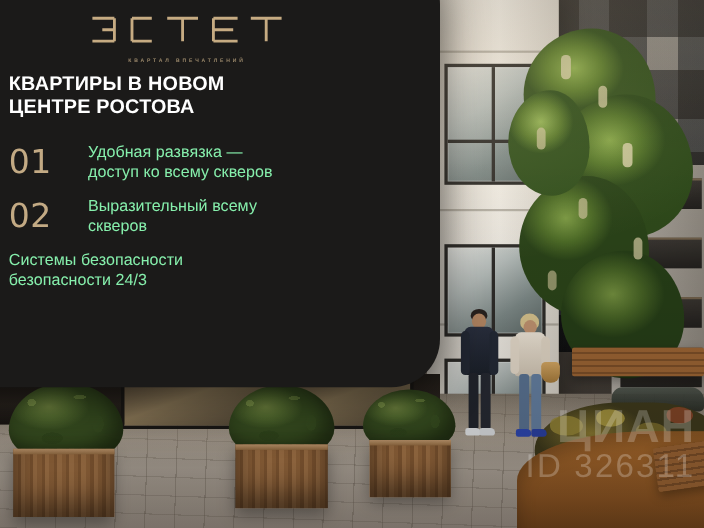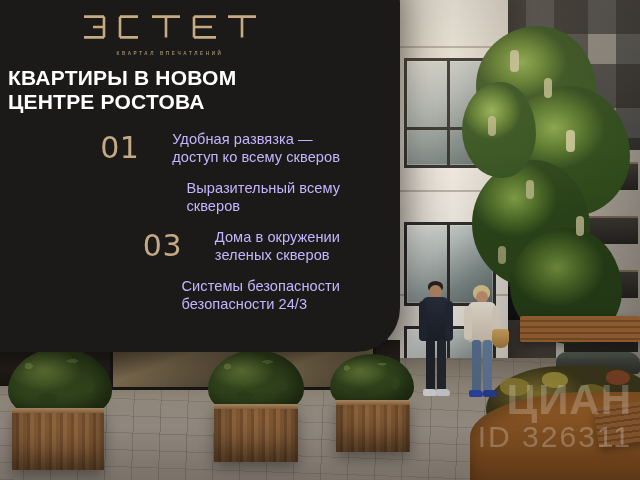--- a/index.html
+++ b/index.html
@@ -284,7 +284,7 @@
     top: 66px;
     width: 330px;
     color: #ffffff;
-    font-size: 21px;
+    font-size: 18px;
     line-height: 1.16;
     font-weight: 700;
     letter-spacing: .2px;

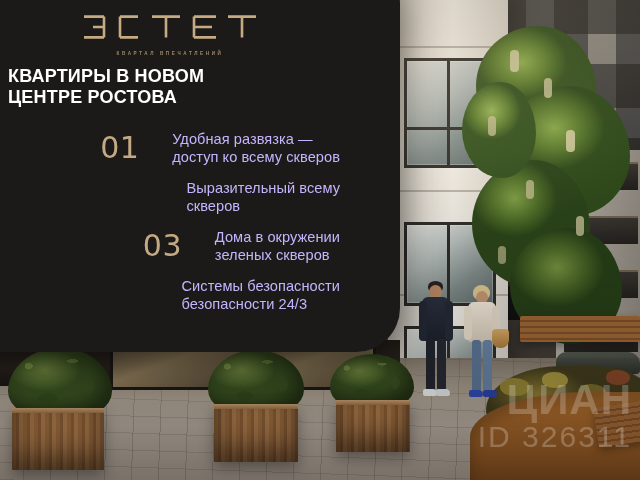--- a/index.html
+++ b/index.html
@@ -303,7 +303,6 @@
     align-items: center;
     margin-bottom: 9px;
     min-height: 40px;
-    justify-content: flex-end;
   }
   .feature:last-child { margin-bottom: 0; }
   .f-num {

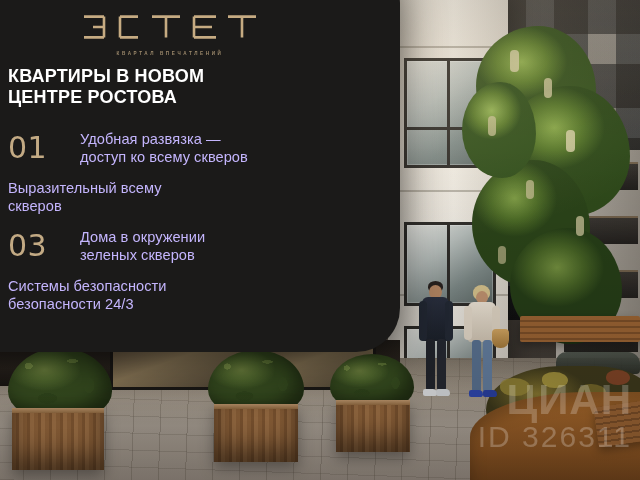--- a/index.html
+++ b/index.html
@@ -316,7 +316,7 @@
     font-family: "DejaVu Sans", sans-serif;
   }
   .f-text {
-    color: #c4b5fd;
+    color: #86efac;
     font-size: 14.6px;
     line-height: 1.24;
     font-weight: 400;

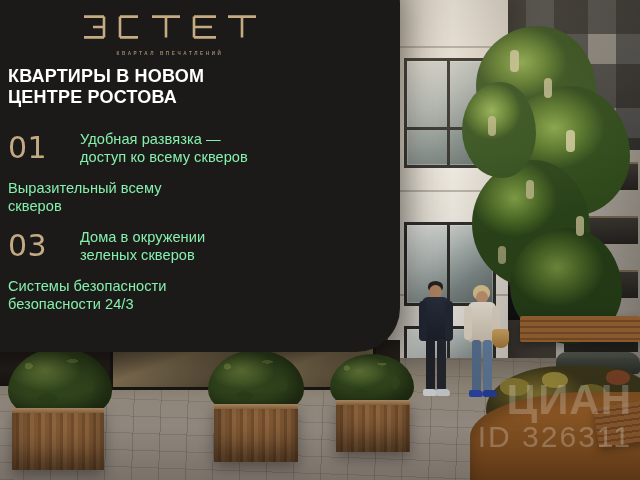--- a/index.html
+++ b/index.html
@@ -508,6 +508,7 @@
         </div>
 
         <div class="feature">
+          <div class="f-num">02</div>
           <div class="f-text">
             <span>Выразительный всему</span><br>
             <span>скверов</span>

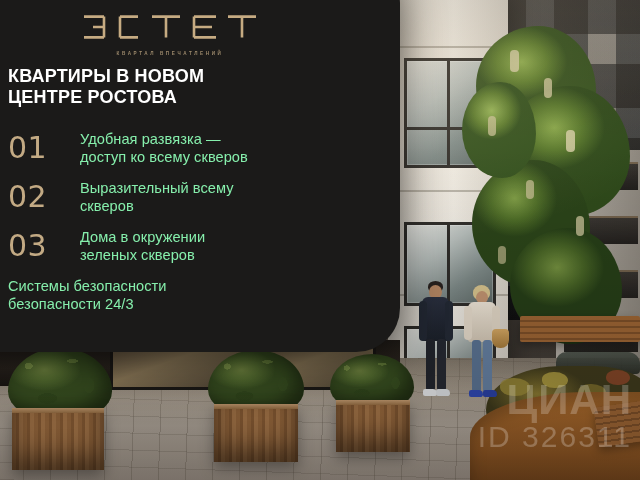--- a/index.html
+++ b/index.html
@@ -515,13 +515,6 @@
           </div>
         </div>
 
-        <div class="feature">
-          <div class="f-num">03</div>
-          <div class="f-text">
-            <span>Дома в окружении</span><br>
-            <span>зеленых скверов</span>
-          </div>
-        </div>
 
         <div class="feature">
           <div class="f-text">

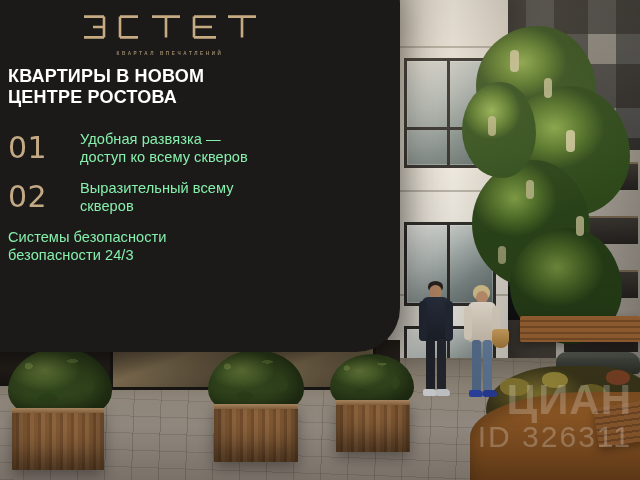--- a/index.html
+++ b/index.html
@@ -327,7 +327,7 @@
   .wm {
     position: absolute;
     right: 8px;
-    bottom: 28px;
+    bottom: 40px;
     text-align: right;
     color: rgba(255,255,255,.26);
     pointer-events: none;

